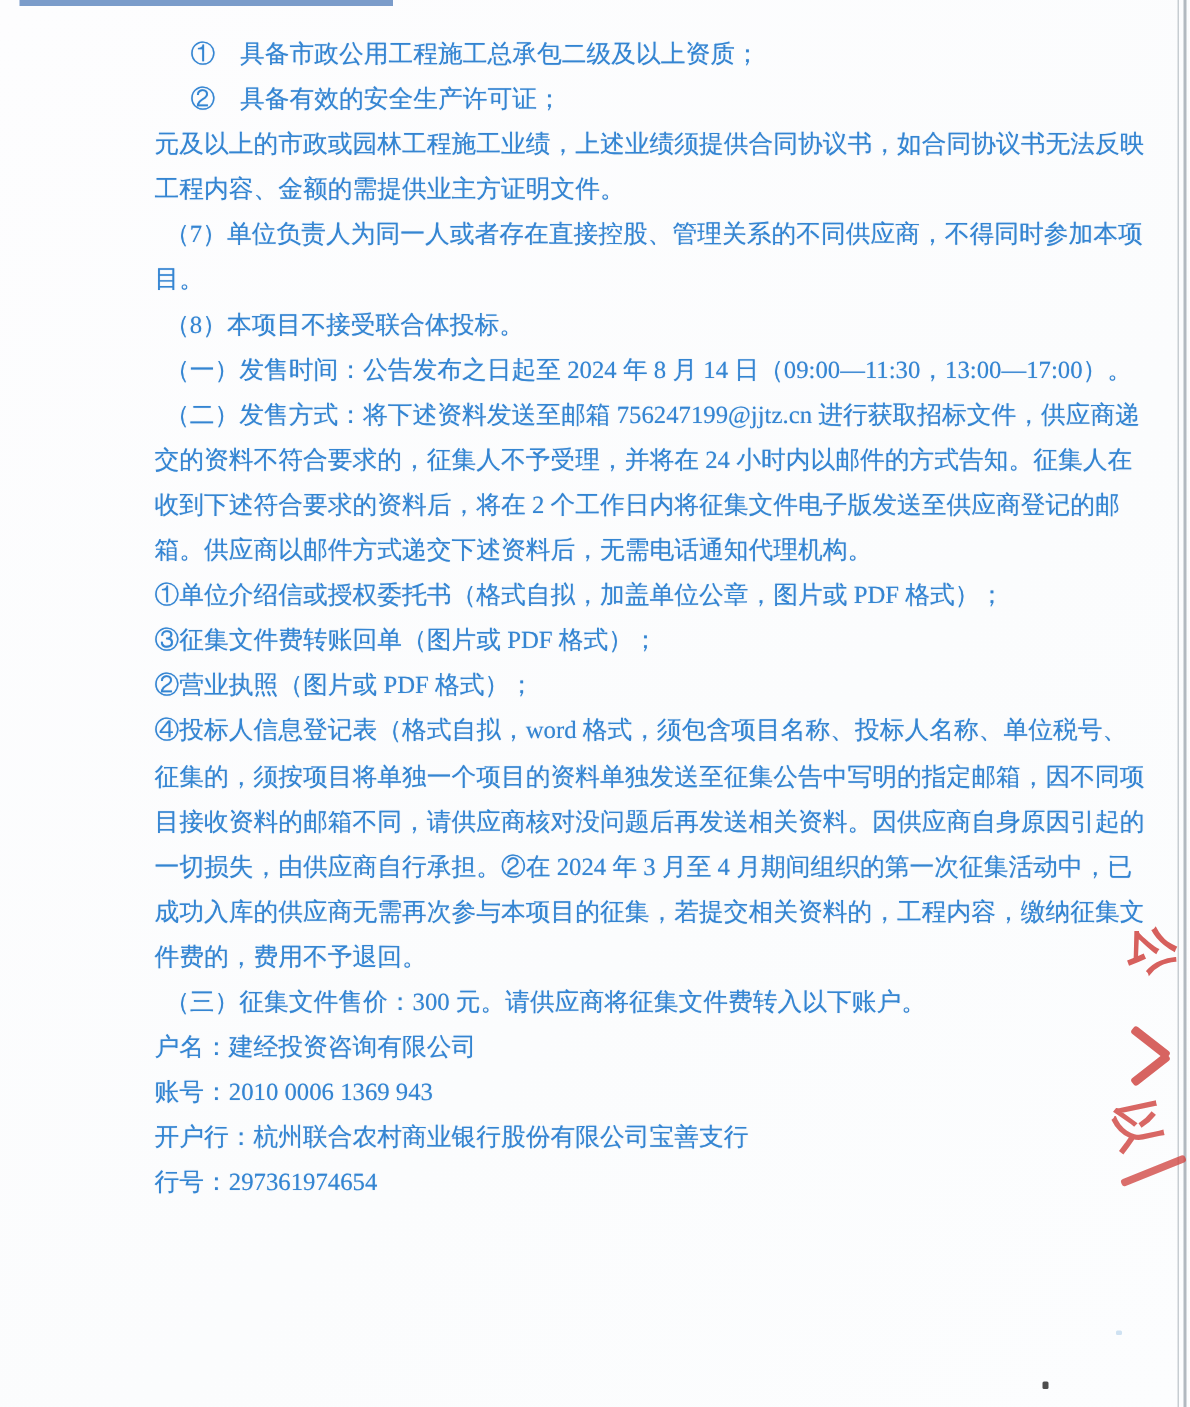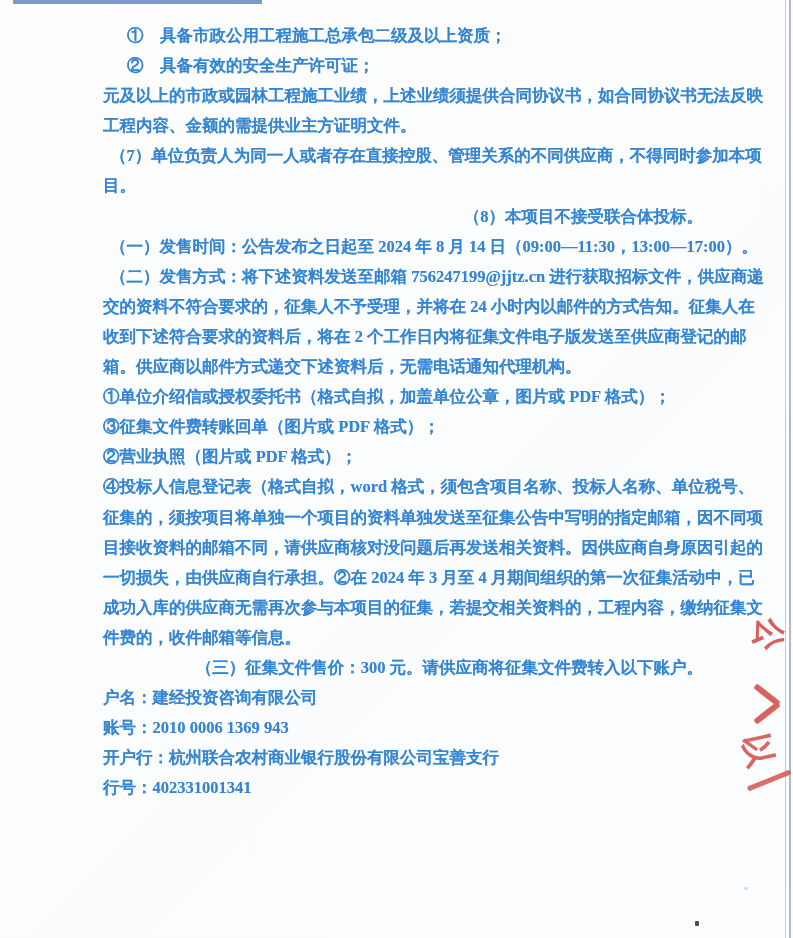--- a/index.html
+++ b/index.html
@@ -18,7 +18,7 @@
     font-size:16.5px;line-height:30.1px;
     text-shadow:0 0 0.6px rgba(54,133,210,0.55);
   }
-  .line{white-space:nowrap;height:30.1px;font-weight:bold;}
+  .line{white-space:nowrap;height:30.1px;}
   .ind-num{padding-left:24px;}
   .ind-paren{padding-left:7px;text-align:right;}
   

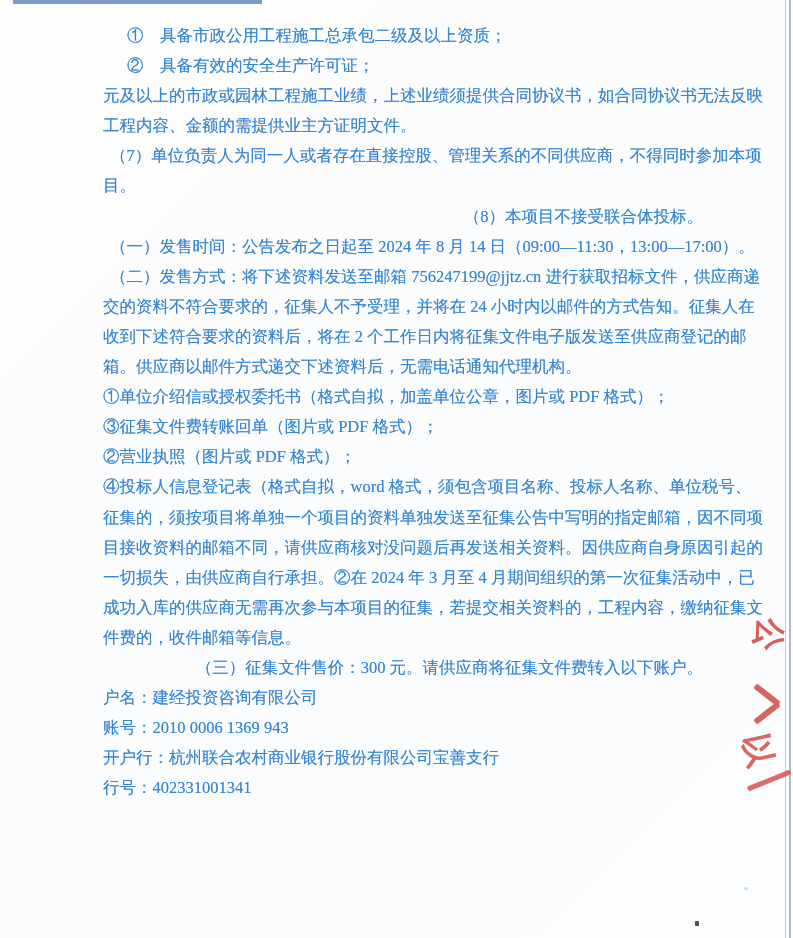--- a/index.html
+++ b/index.html
@@ -20,7 +20,7 @@
   }
   .line{white-space:nowrap;height:30.1px;}
   .ind-num{padding-left:24px;}
-  .ind-paren{padding-left:7px;text-align:right;}
+  .ind-paren{padding-left:7px;}
   
   .seal-char{position:absolute;font-size:33px;font-weight:bold;
     font-family:"Liberation Serif","DejaVu Serif",serif;}

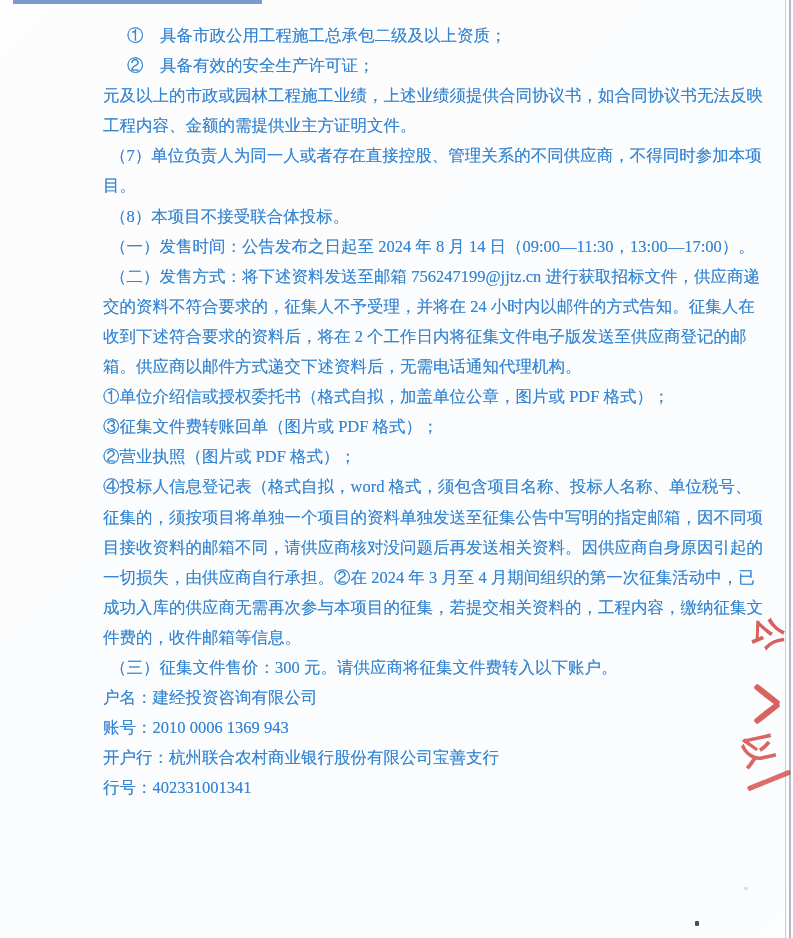--- a/index.html
+++ b/index.html
@@ -67,7 +67,7 @@
       <div class="line">目接收资料的邮箱不同，请供应商核对没问题后再发送相关资料。因供应商自身原因引起的</div>
       <div class="line">一切损失，由供应商自行承担。②在 2024 年 3 月至 4 月期间组织的第一次征集活动中，已</div>
       <div class="line">成功入库的供应商无需再次参与本项目的征集，若提交相关资料的，工程内容，缴纳征集文</div>
-      <div class="line">件费的，收件邮箱等信息。</div>
+      <div class="line">件费的，费用不予退回。</div>
       <div class="line ind-paren">（三）征集文件售价：300 元。请供应商将征集文件费转入以下账户。</div>
       <div class="line">户名：建经投资咨询有限公司</div>
       <div class="line">账号：2010 0006 1369 943</div>

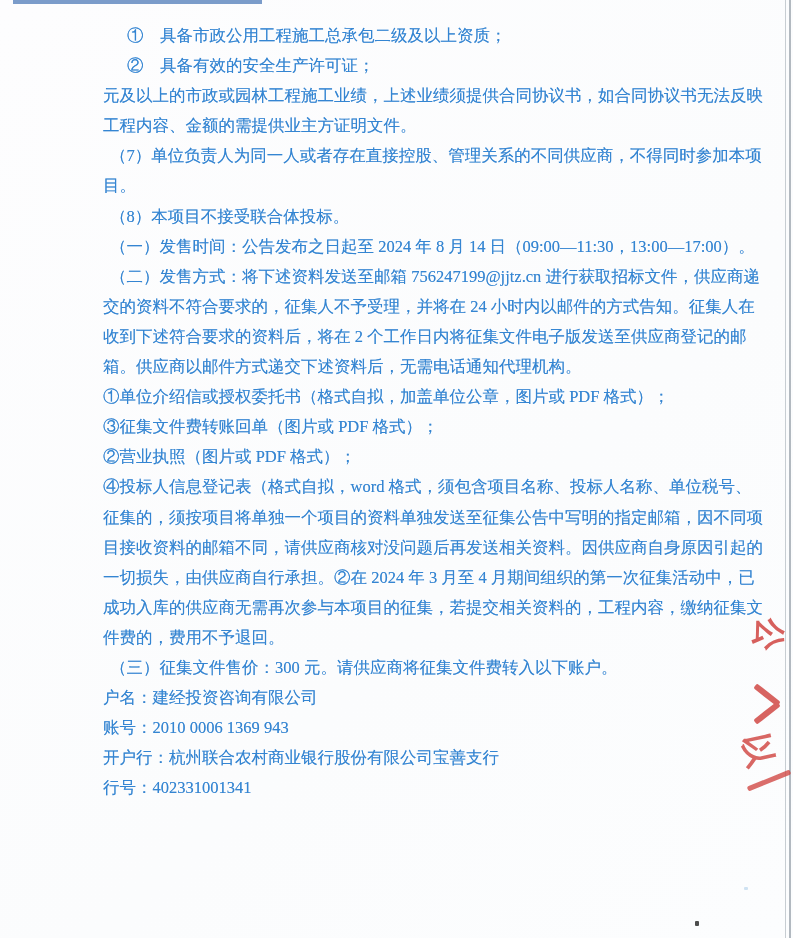--- a/index.html
+++ b/index.html
@@ -72,7 +72,7 @@
       <div class="line">户名：建经投资咨询有限公司</div>
       <div class="line">账号：2010 0006 1369 943</div>
       <div class="line">开户行：杭州联合农村商业银行股份有限公司宝善支行</div>
-      <div class="line">行号：402331001341</div>
+      <div class="line">行号：297361974654</div>
     </div>
 
   <span class="seal-char top" style="color: rgb(207, 62, 58);">公</span>

